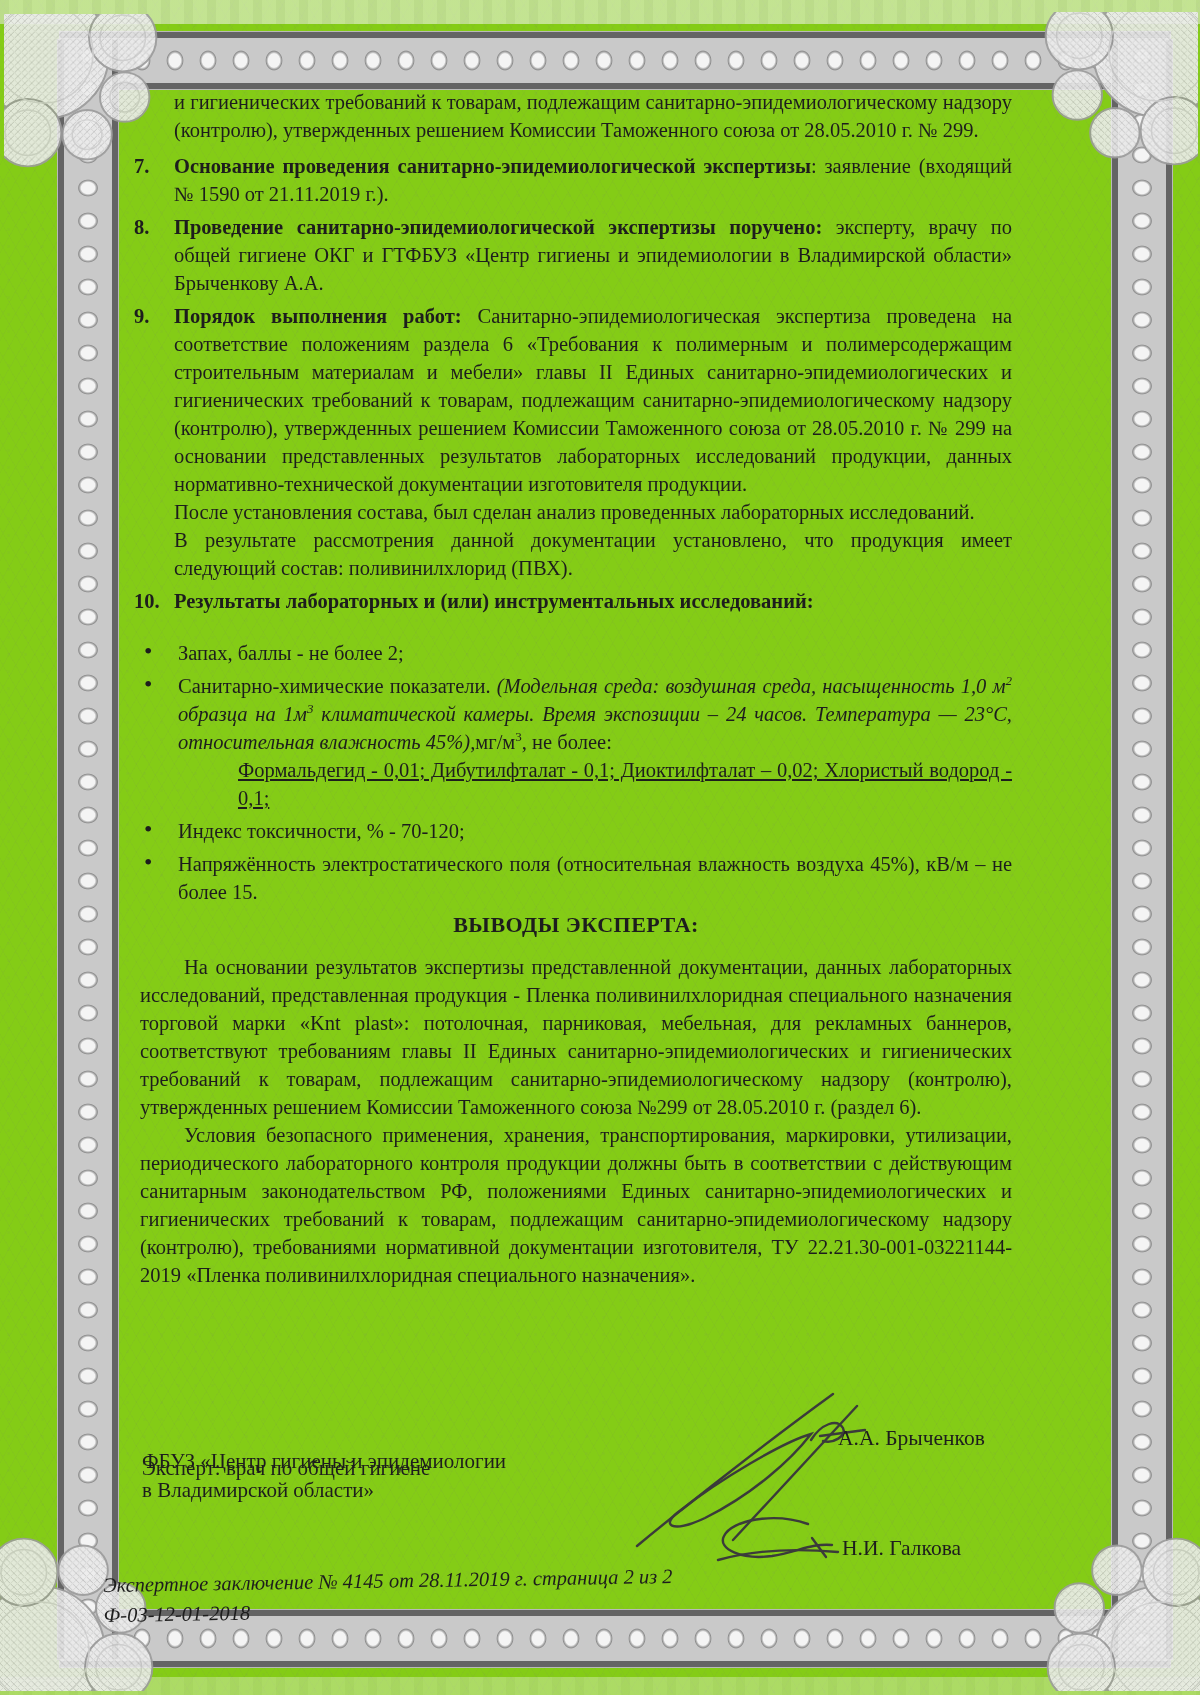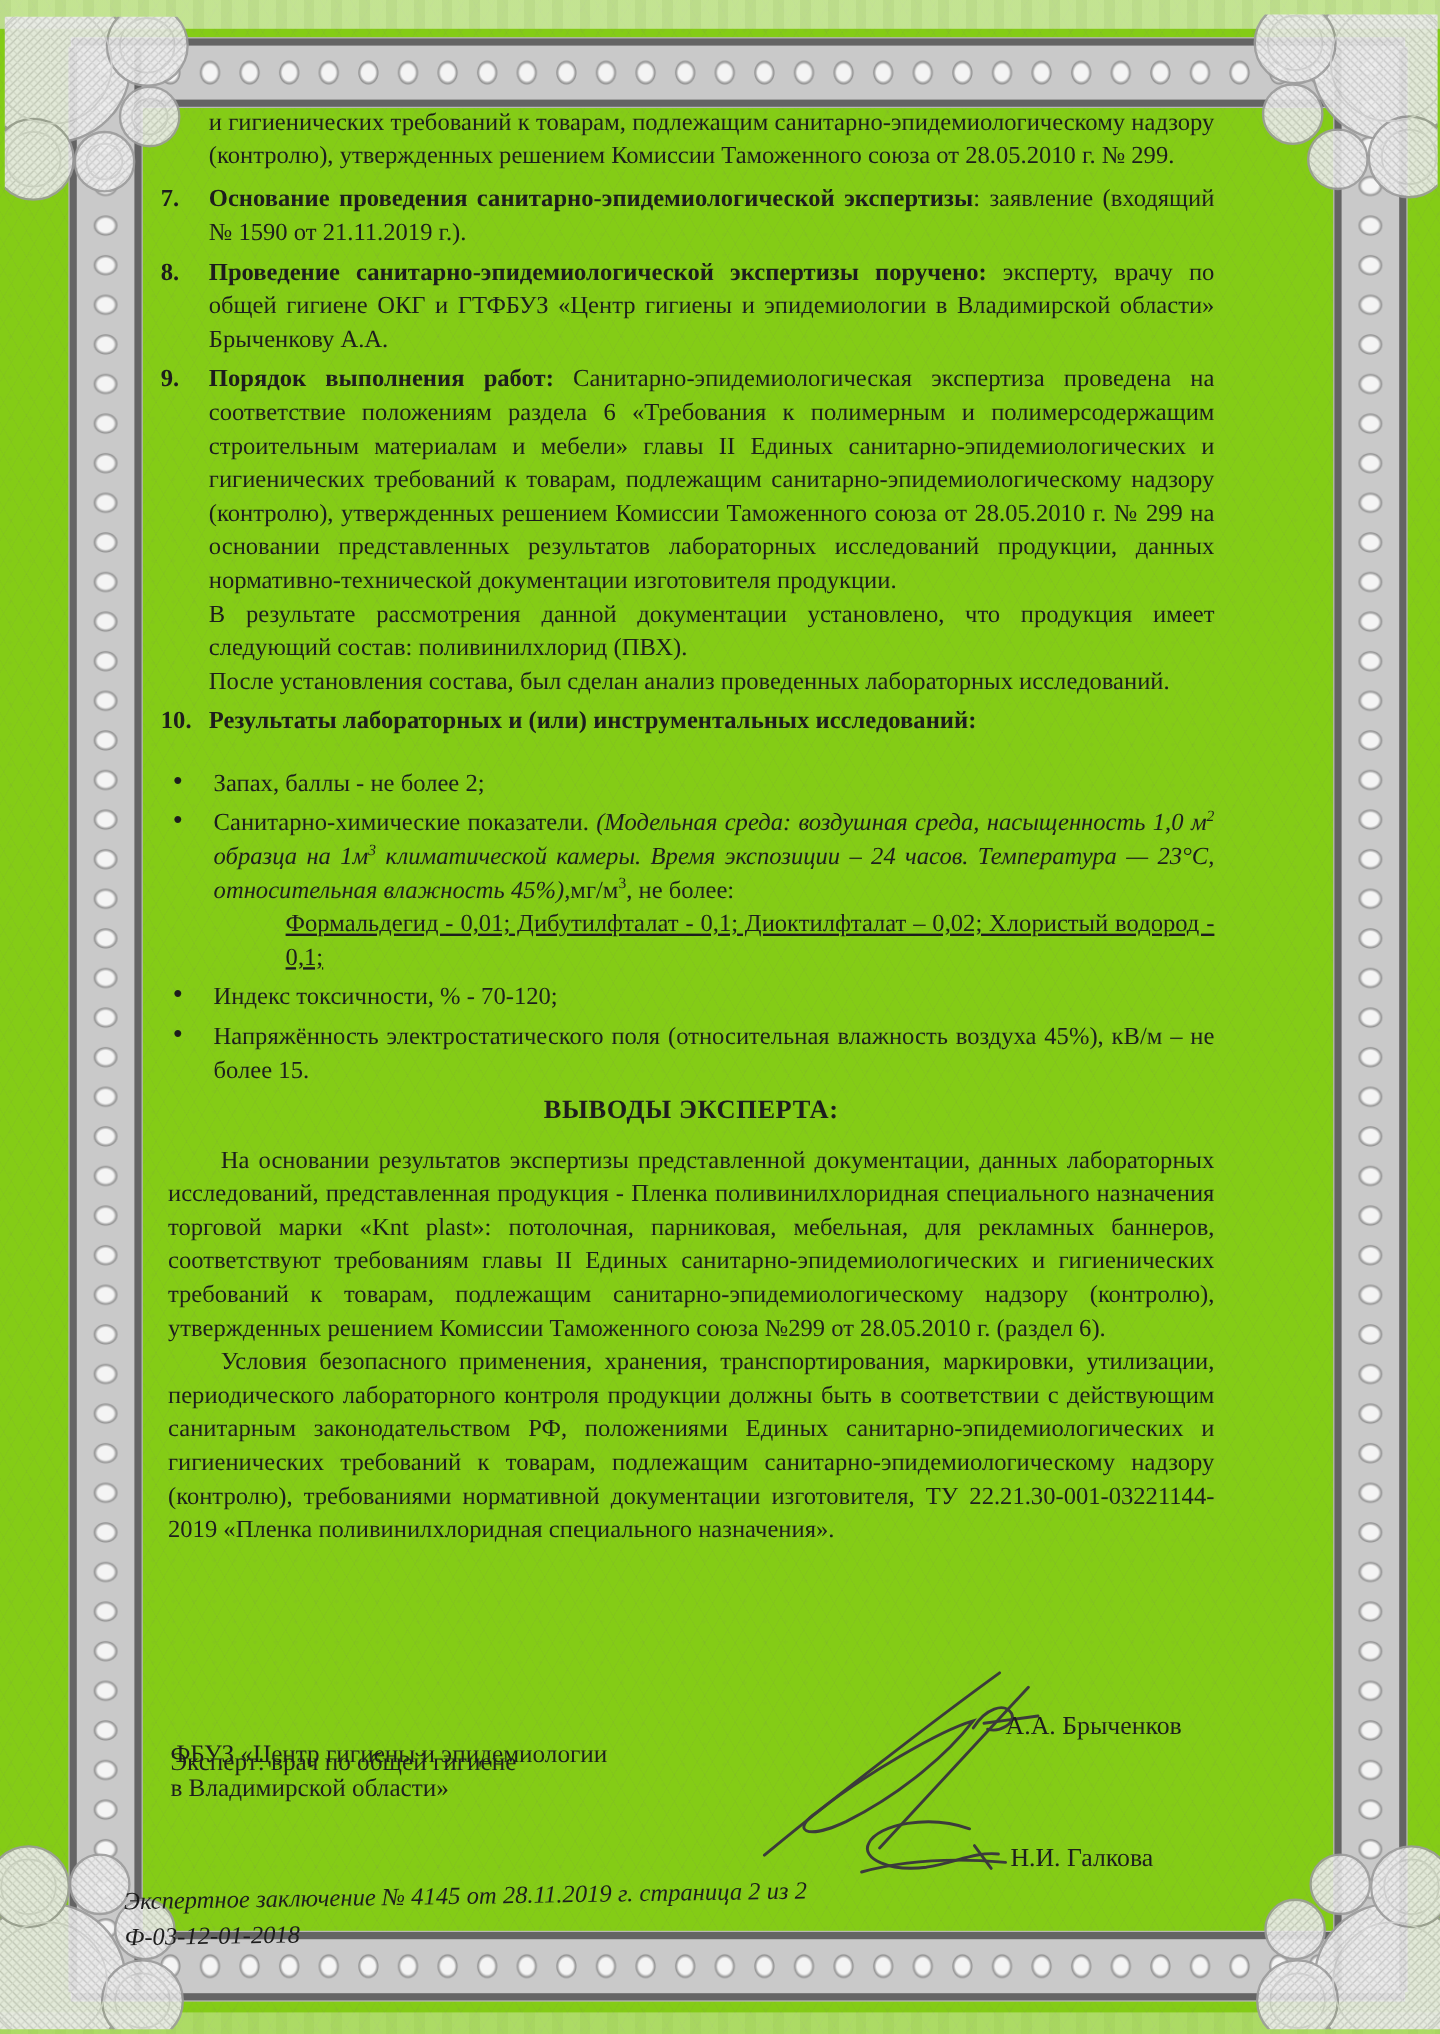--- a/index.html
+++ b/index.html
@@ -170,8 +170,8 @@
     <div class="item">
       <span class="num">9.</span>
       <b>Порядок выполнения работ:</b><span> </span><span>Санитарно-эпидемиологическая экспертиза проведена на соответствие положениям раздела 6 «Требования к полимерным и полимерсодержащим строительным материалам и мебели» главы II Единых санитарно-эпидемиологических и гигиенических требований к товарам, подлежащим санитарно-эпидемиологическому надзору (контролю), утвержденных решением Комиссии Таможенного союза от 28.05.2010 г. № 299 на основании представленных результатов лабораторных исследований продукции, данных нормативно-технической документации изготовителя продукции.</span>
+      <div class="sub-para">После установления состава, был сделан анализ проведенных лабораторных исследований.</div>
       <div class="sub-para">В результате рассмотрения данной документации установлено, что продукция имеет следующий состав: поливинилхлорид (ПВХ).</div>
-      <div class="sub-para">После установления состава, был сделан анализ проведенных лабораторных исследований.</div>
     </div>
 
     <div class="item h10">

